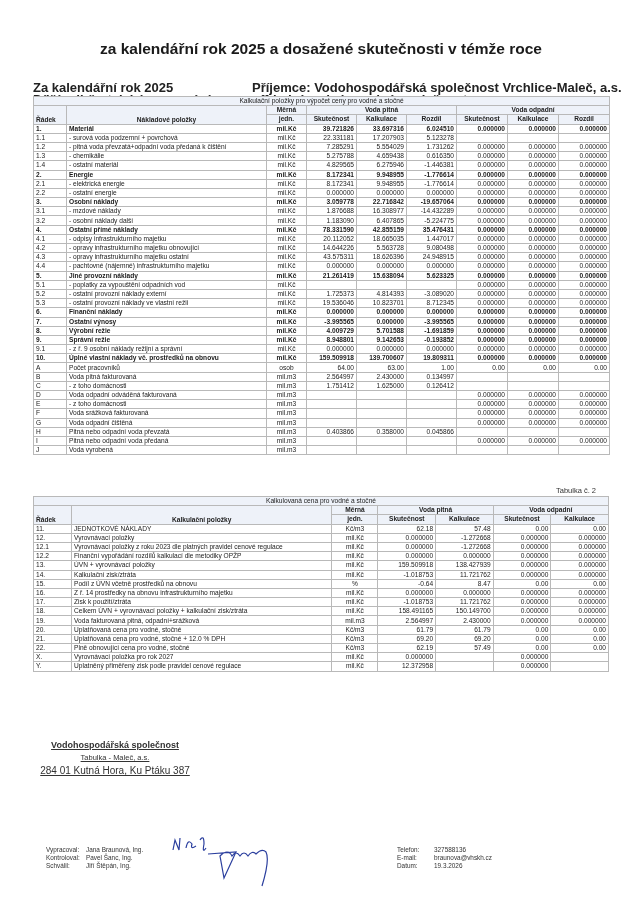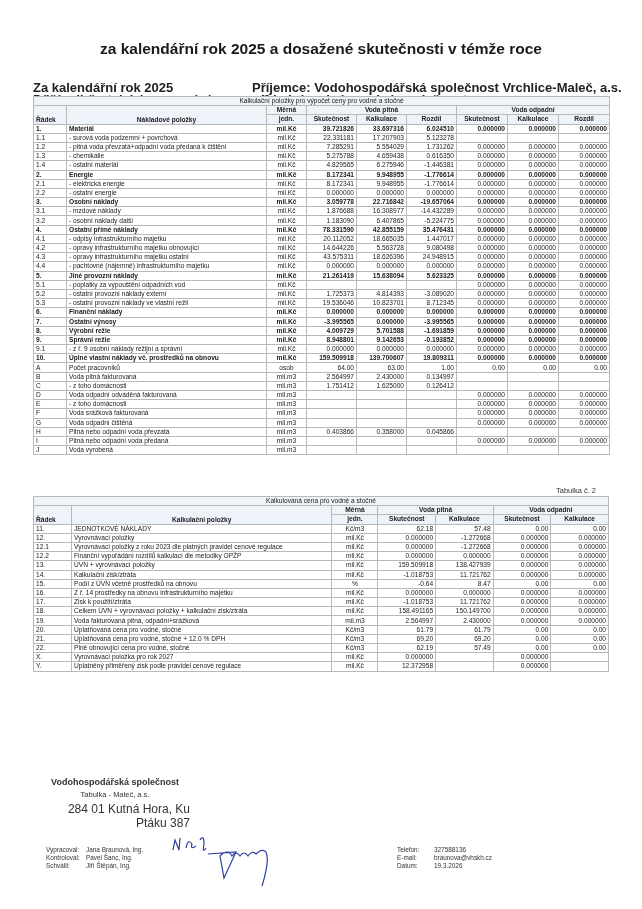--- a/index.html
+++ b/index.html
@@ -17,7 +17,7 @@
   tr.bold td { font-weight: bold; }
   .t1 { left: 33px; top: 96px; width: 576px; }
   .t2 { left: 33px; top: 496px; width: 506px; }
-  .company { position: absolute; left: 40px; top: 777px; text-align: center; width: 150px; color: #333; }
+  .company { position: absolute; left: 40px; top: 740px; text-align: center; width: 150px; color: #333; text-decoration: underline; }
   .company .name { font-weight: bold; font-size: 9px; }
   .company .line { font-size: 7.5px; margin-top: 3px; }
   .people { position: absolute; left: 46px; top: 846px; font-size: 6.4px; color: #333; line-height: 8px; }

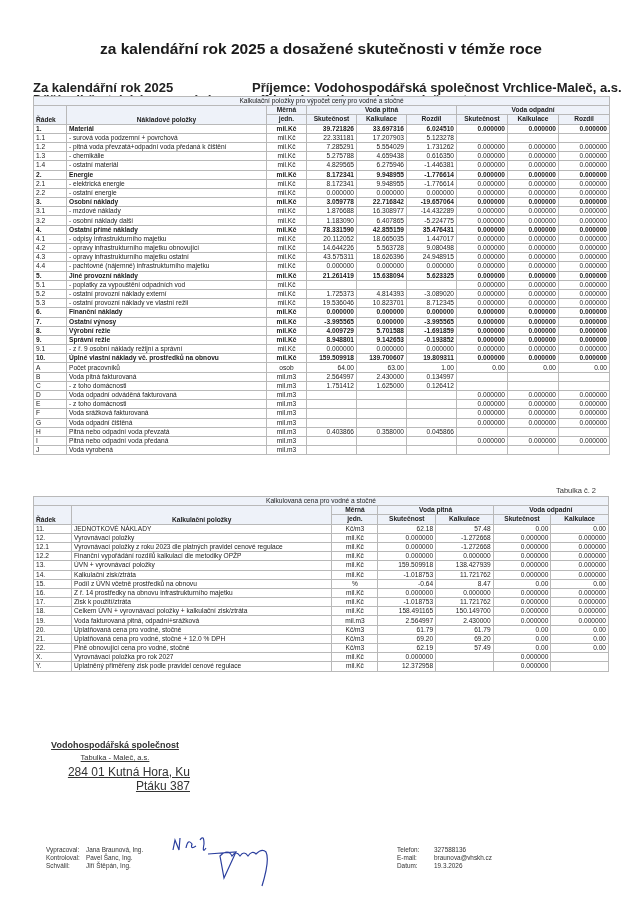--- a/index.html
+++ b/index.html
@@ -656,7 +656,7 @@
 <div class="company">
   <div class="name">Vodohospodářská společnost</div>
   <div class="line">Tabulka - Maleč, a.s.</div>
-  <div class="line" style="font-size:12px;text-align:right;">284 01 Kutná Hora, Ku Ptáku 387</div>
+  <div class="line" style="font-size:10px;">284 01 Kutná Hora, Ku Ptáku 387</div>
 </div>
 
 <div class="people">

